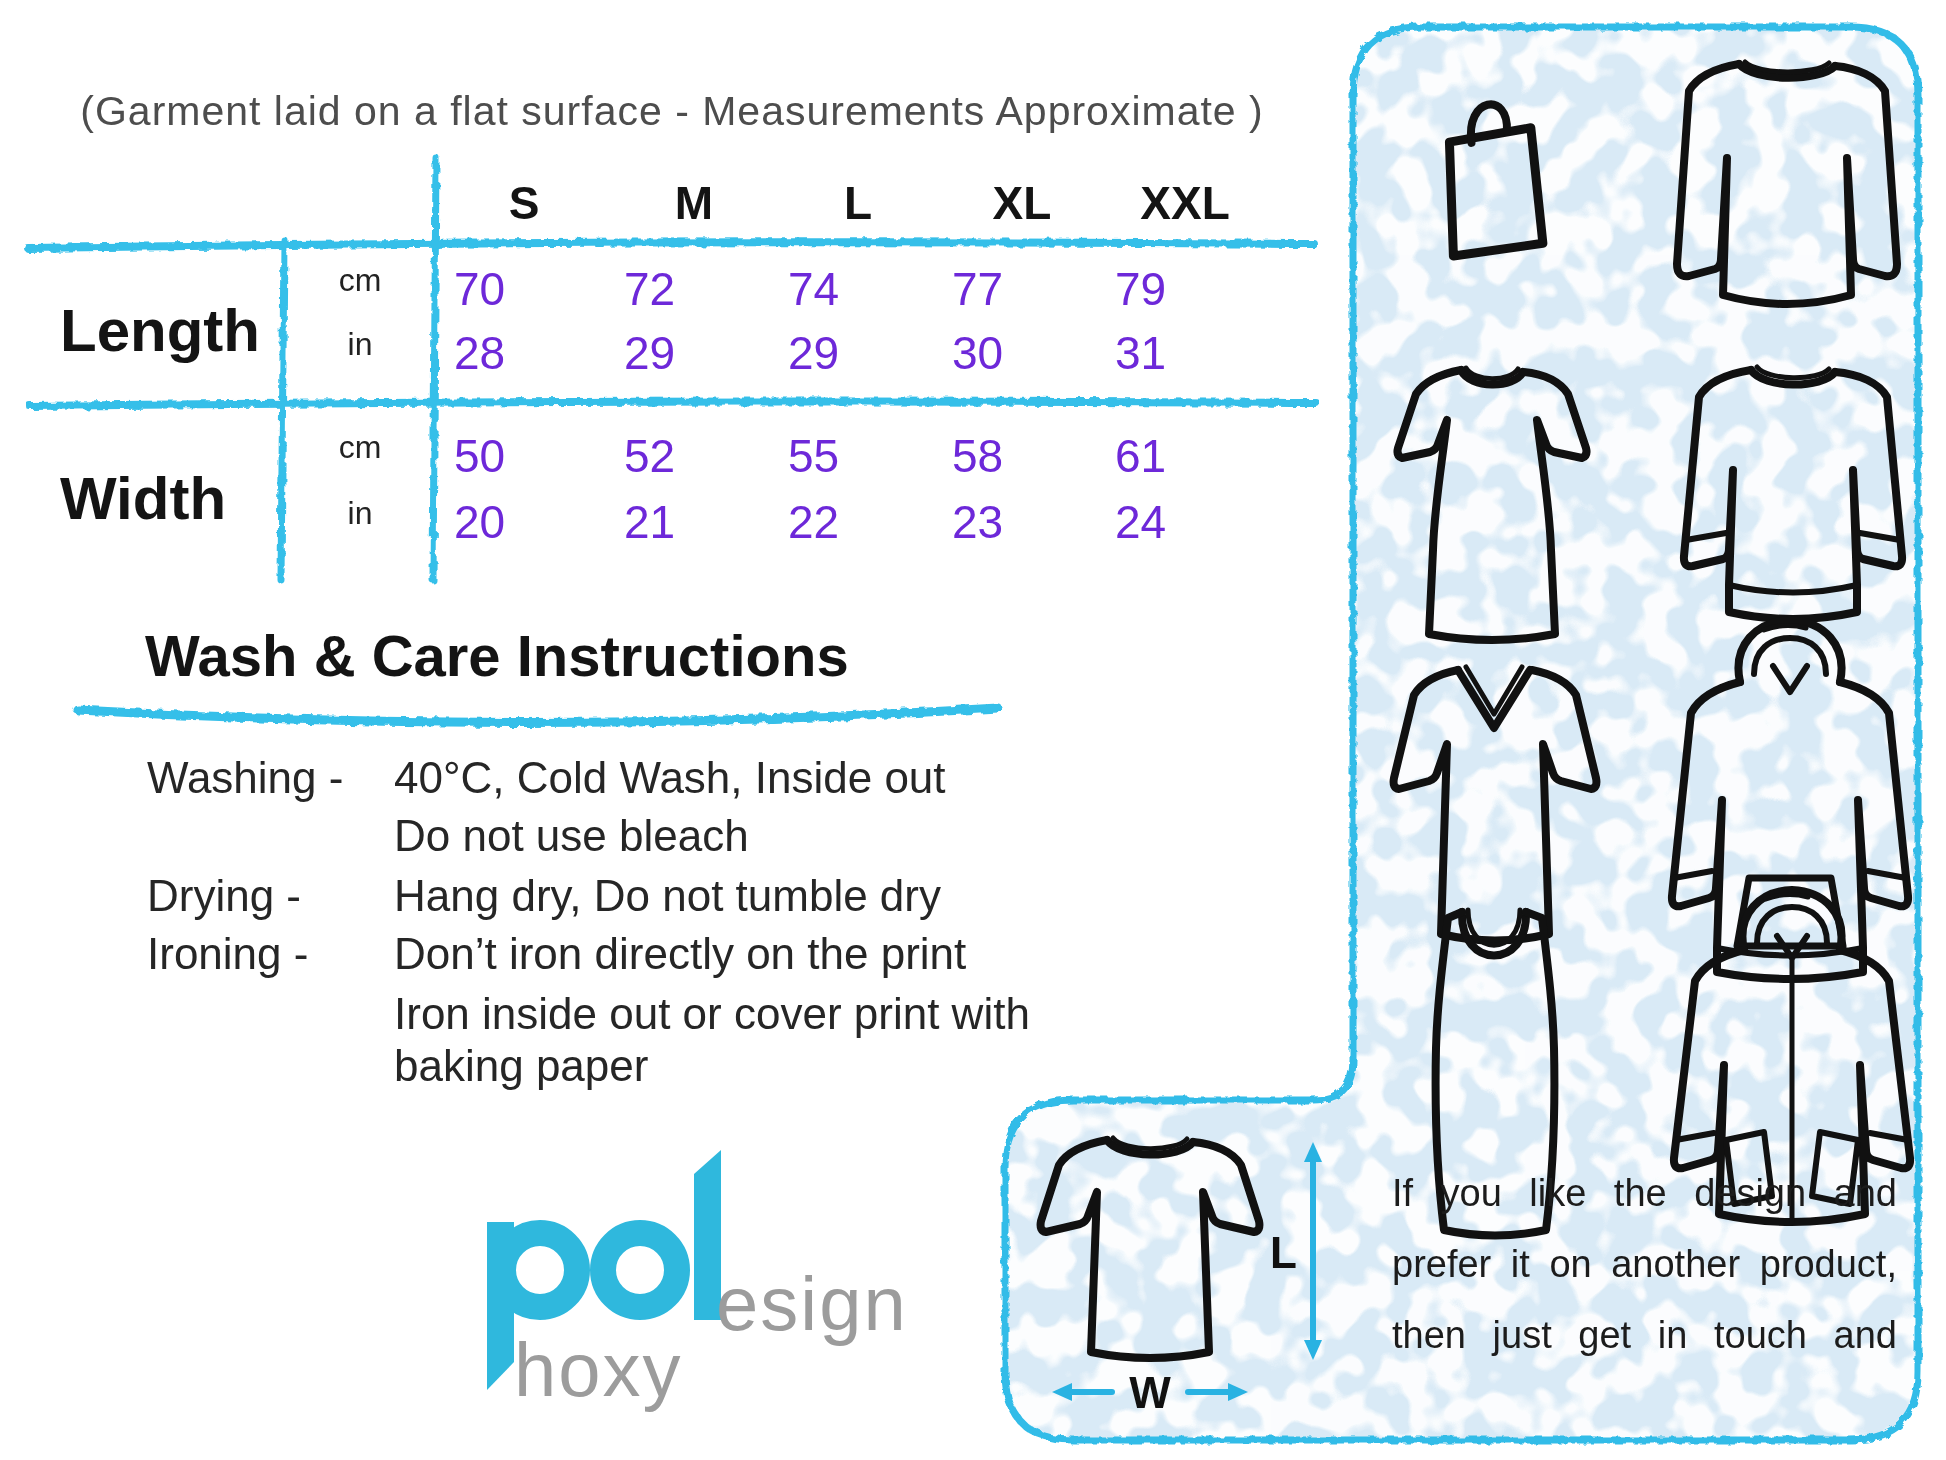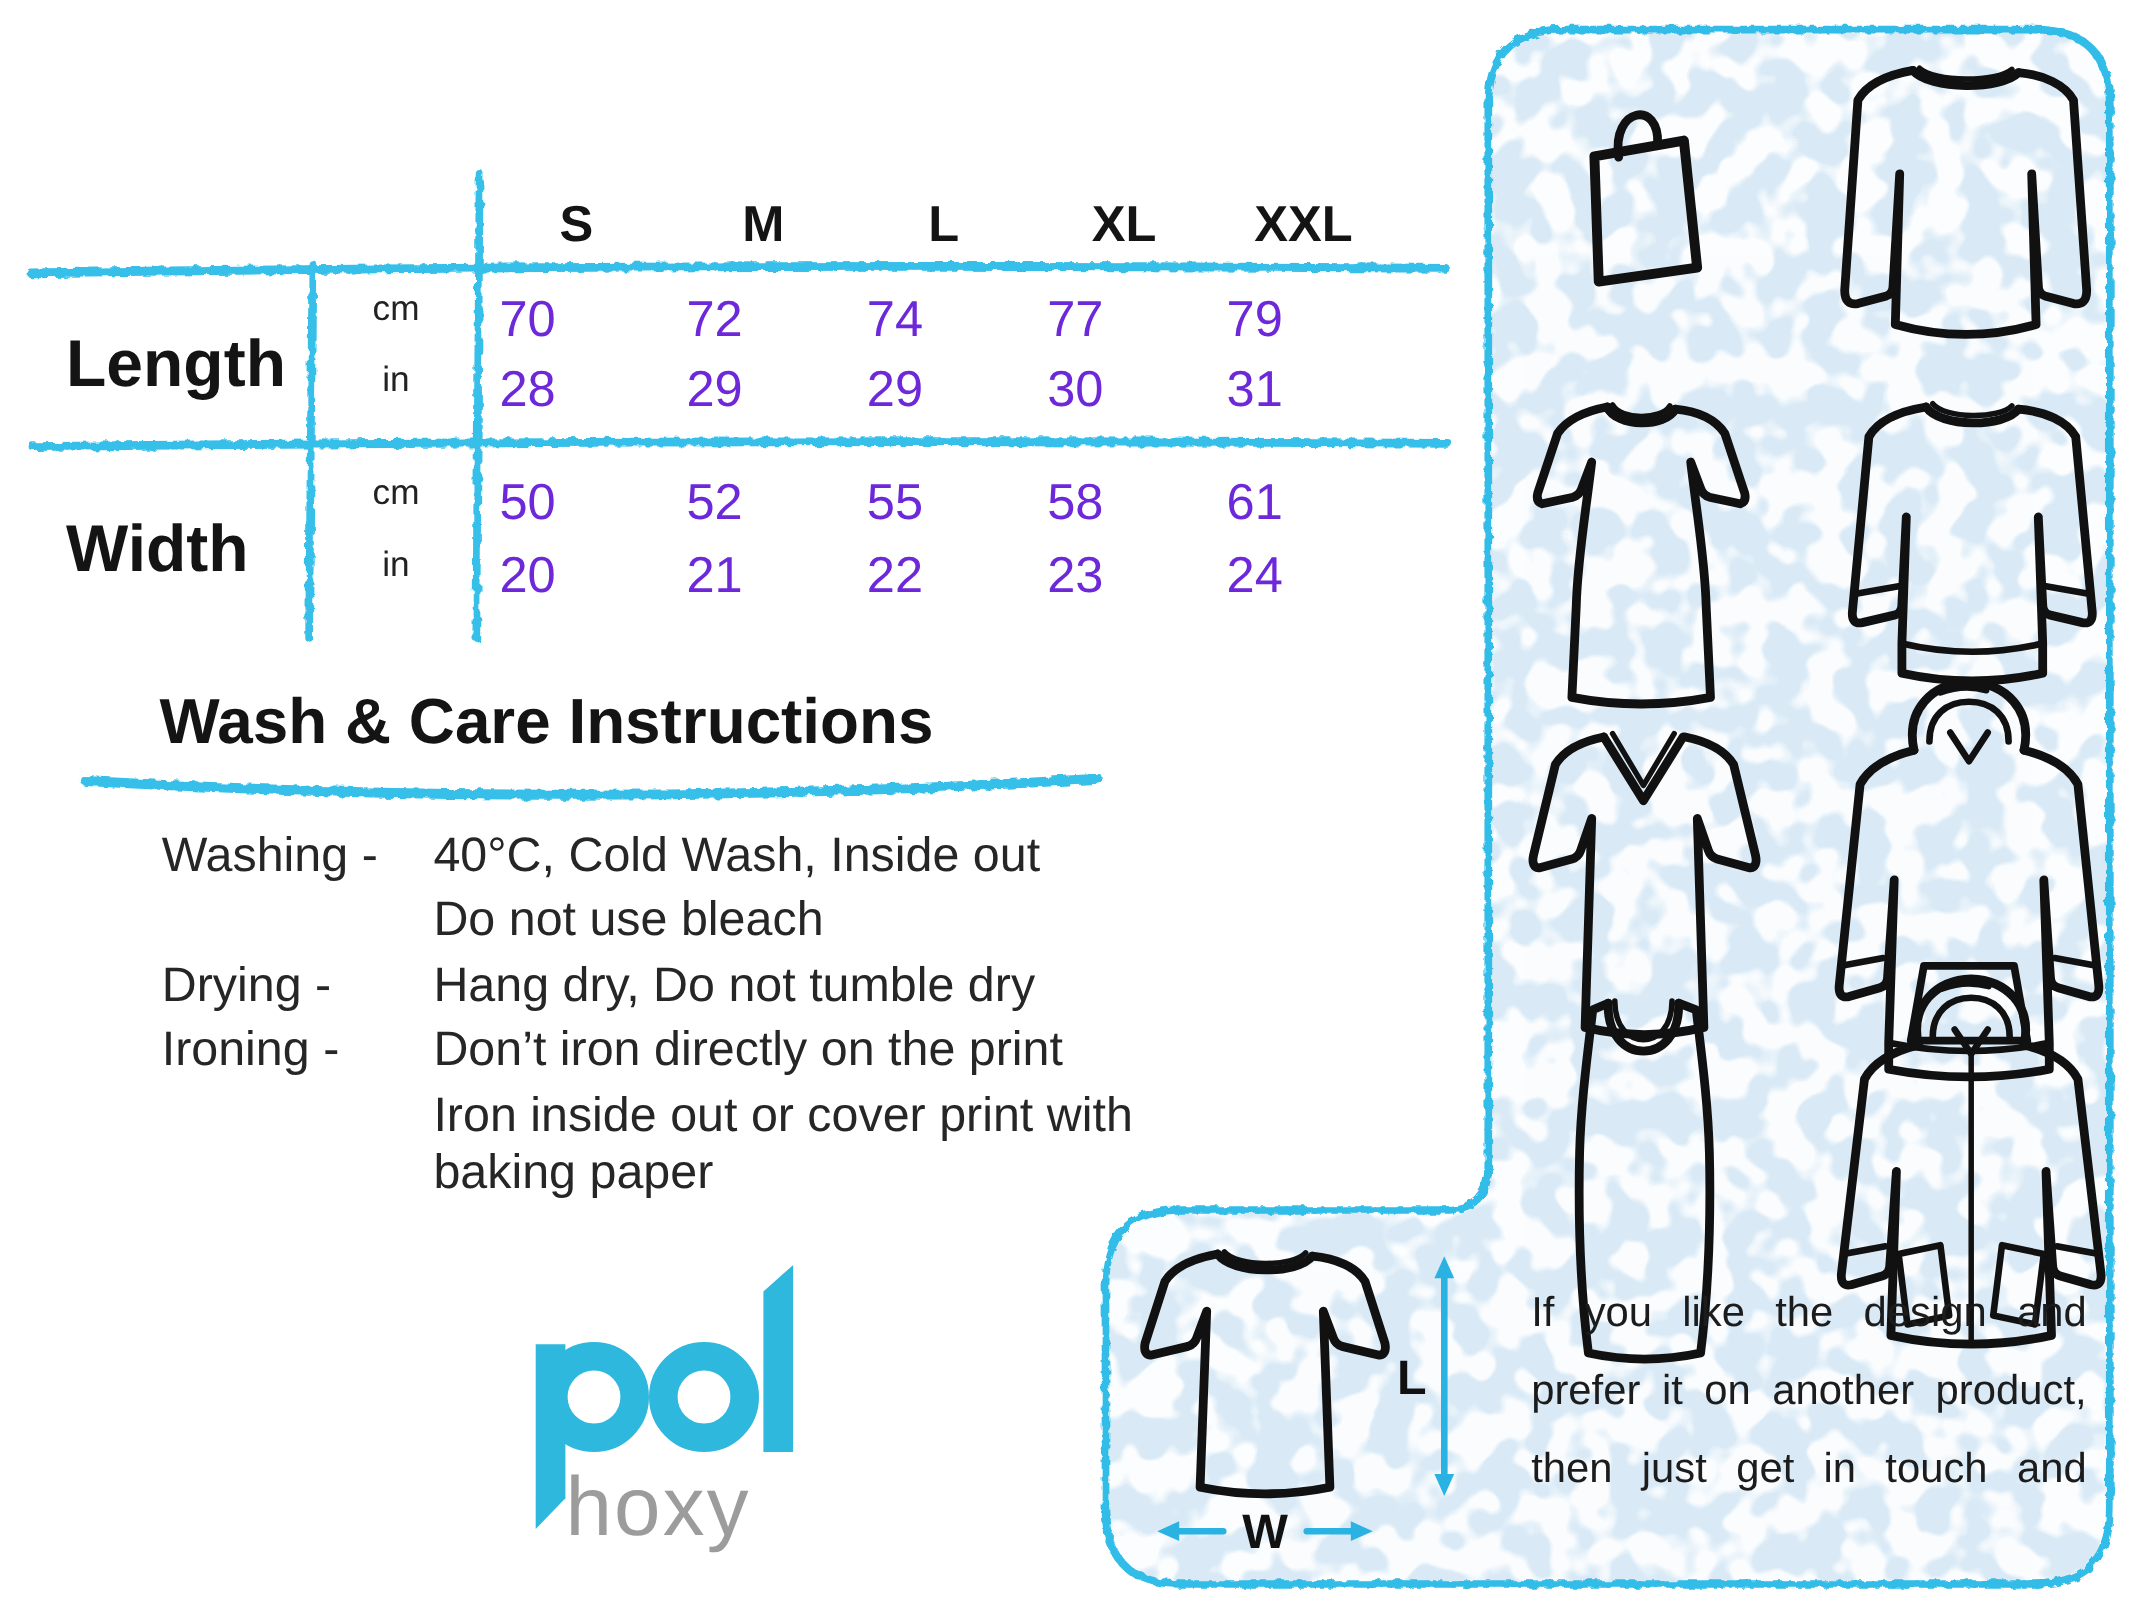--- a/index.html
+++ b/index.html
@@ -149,6 +149,7 @@
     </g>
   </svg>
 
+  <div class="abs txt subtitle center" style="left:0;top:88px;width:1344px;">(Garment laid on a flat surface - Measurements Approximate )</div>
 
   <div class="abs txt colhead" style="left:524px;top:176px;">S</div>
   <div class="abs txt colhead" style="left:694px;top:176px;">M</div>

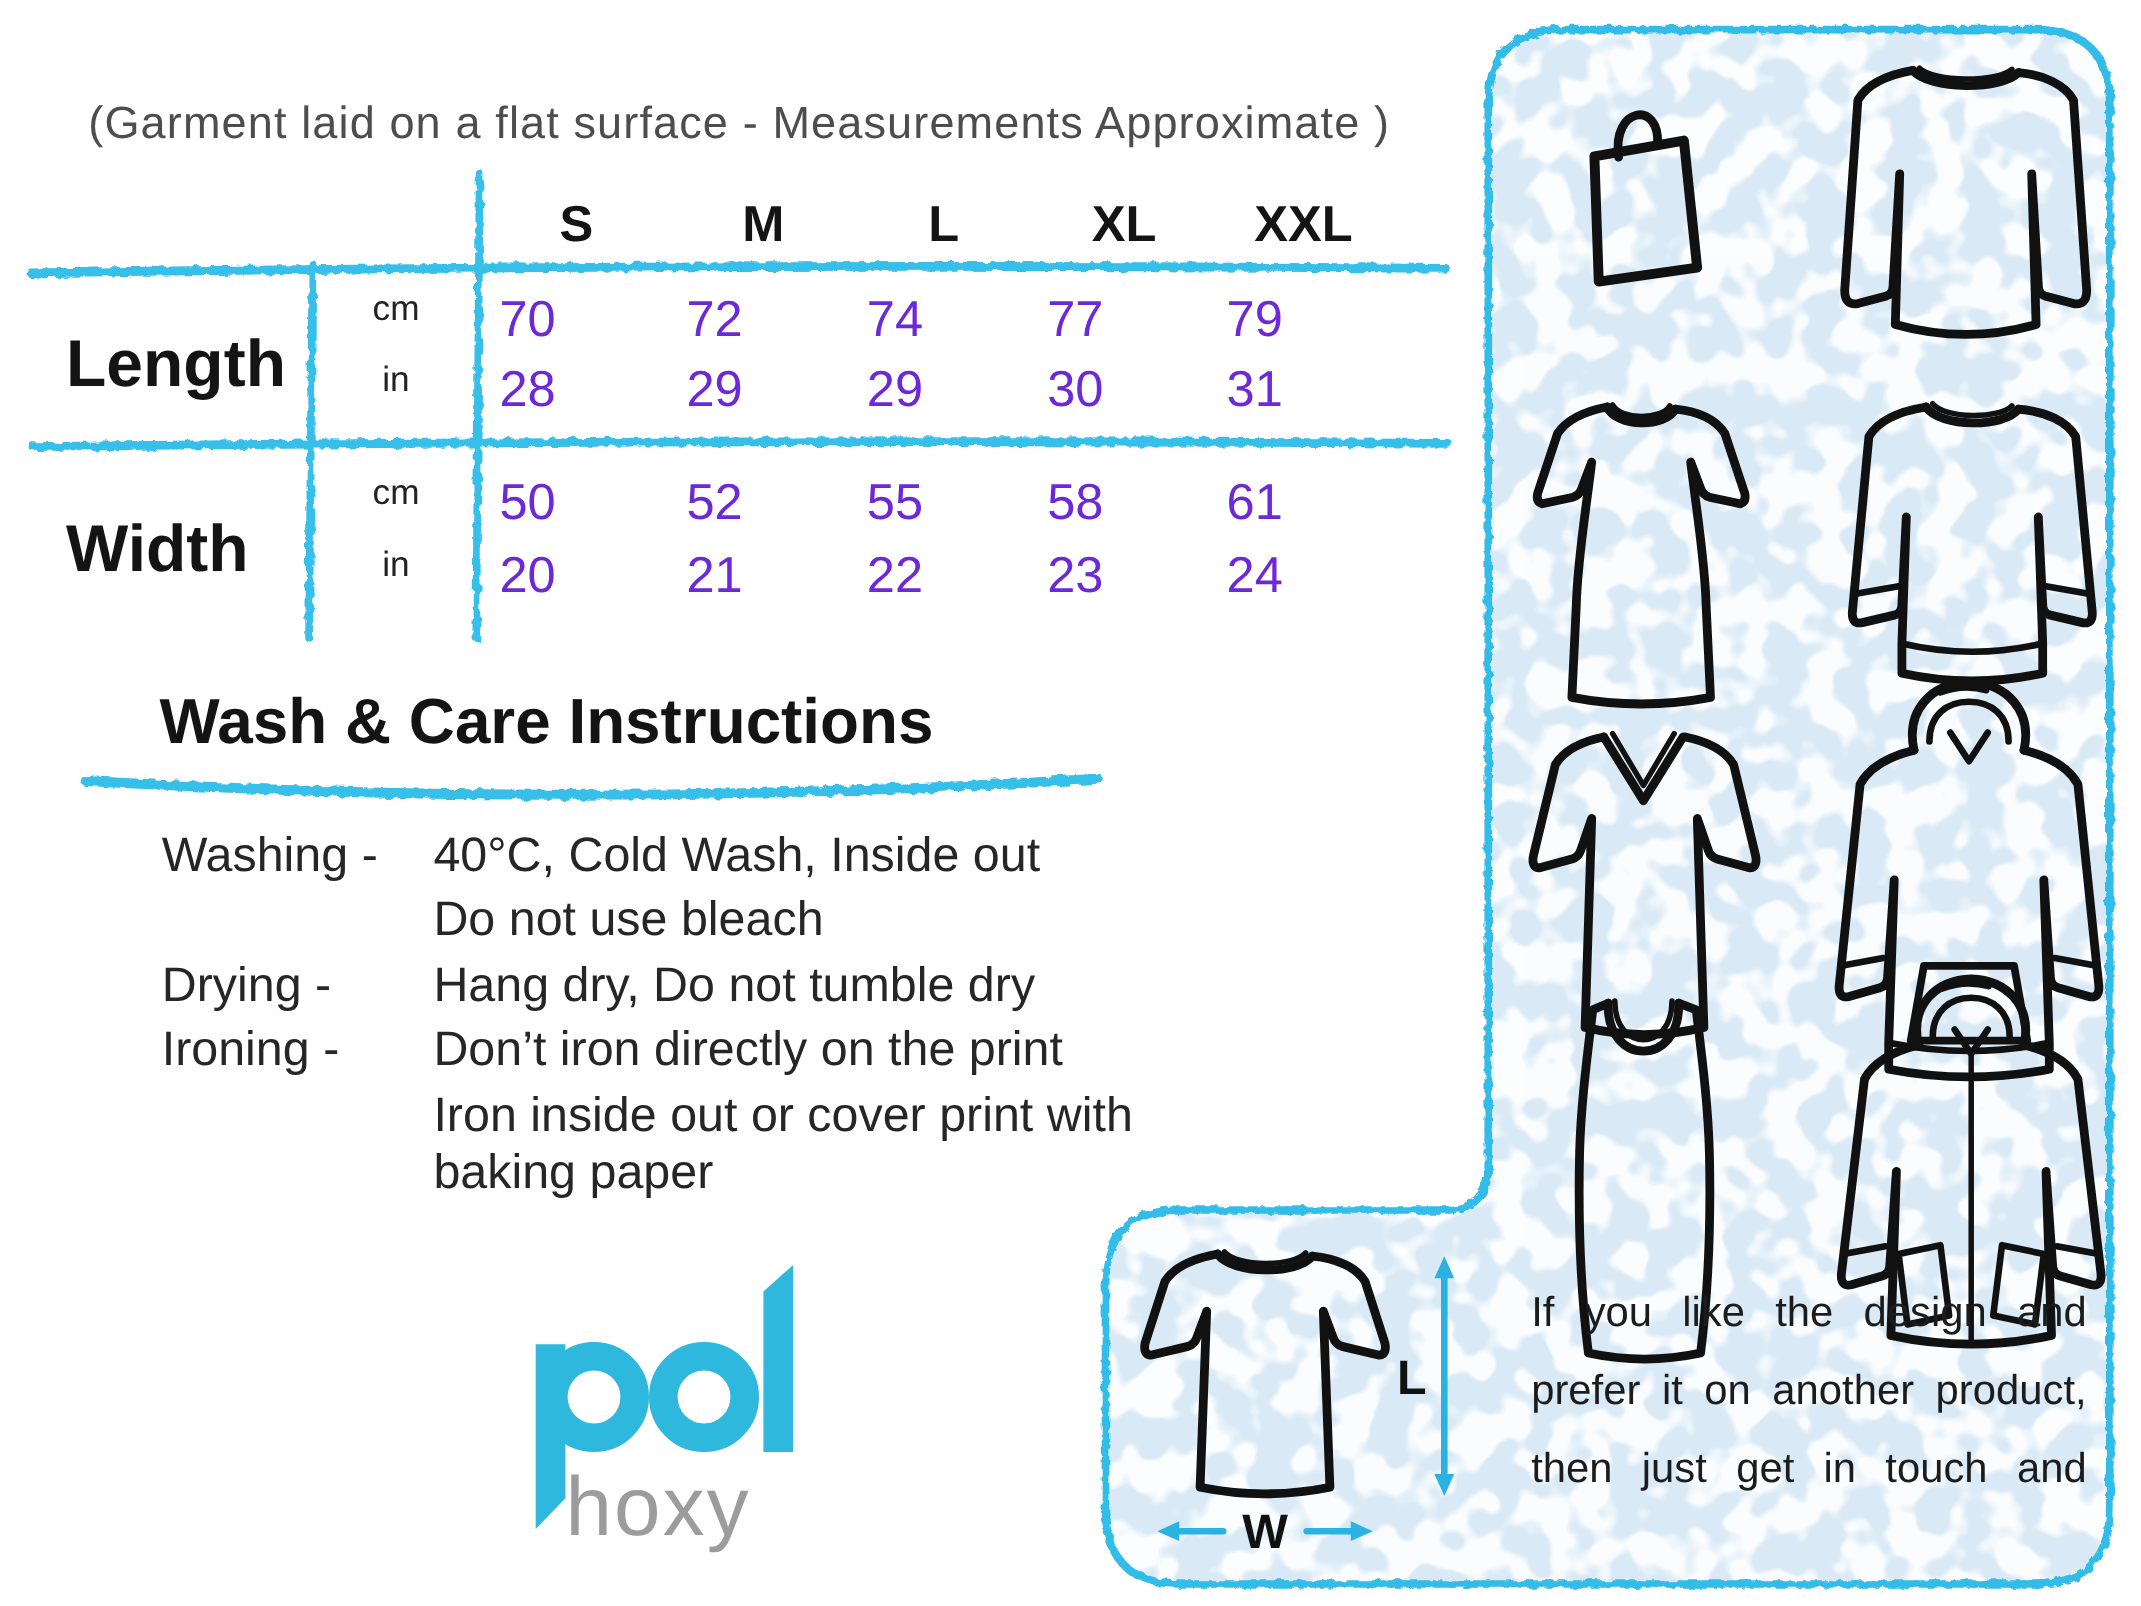--- a/index.html
+++ b/index.html
@@ -209,6 +209,7 @@
     <span class="caretext">baking paper</span>
   </div>
 
+  <div class="abs txt logogray" style="left:716px;top:1260px;">esign</div>
   <div class="abs txt logogray" style="left:514px;top:1326px;">hoxy</div>
 
   <div class="abs txt measlabel" style="left:1270px;top:1228px;">L</div>

